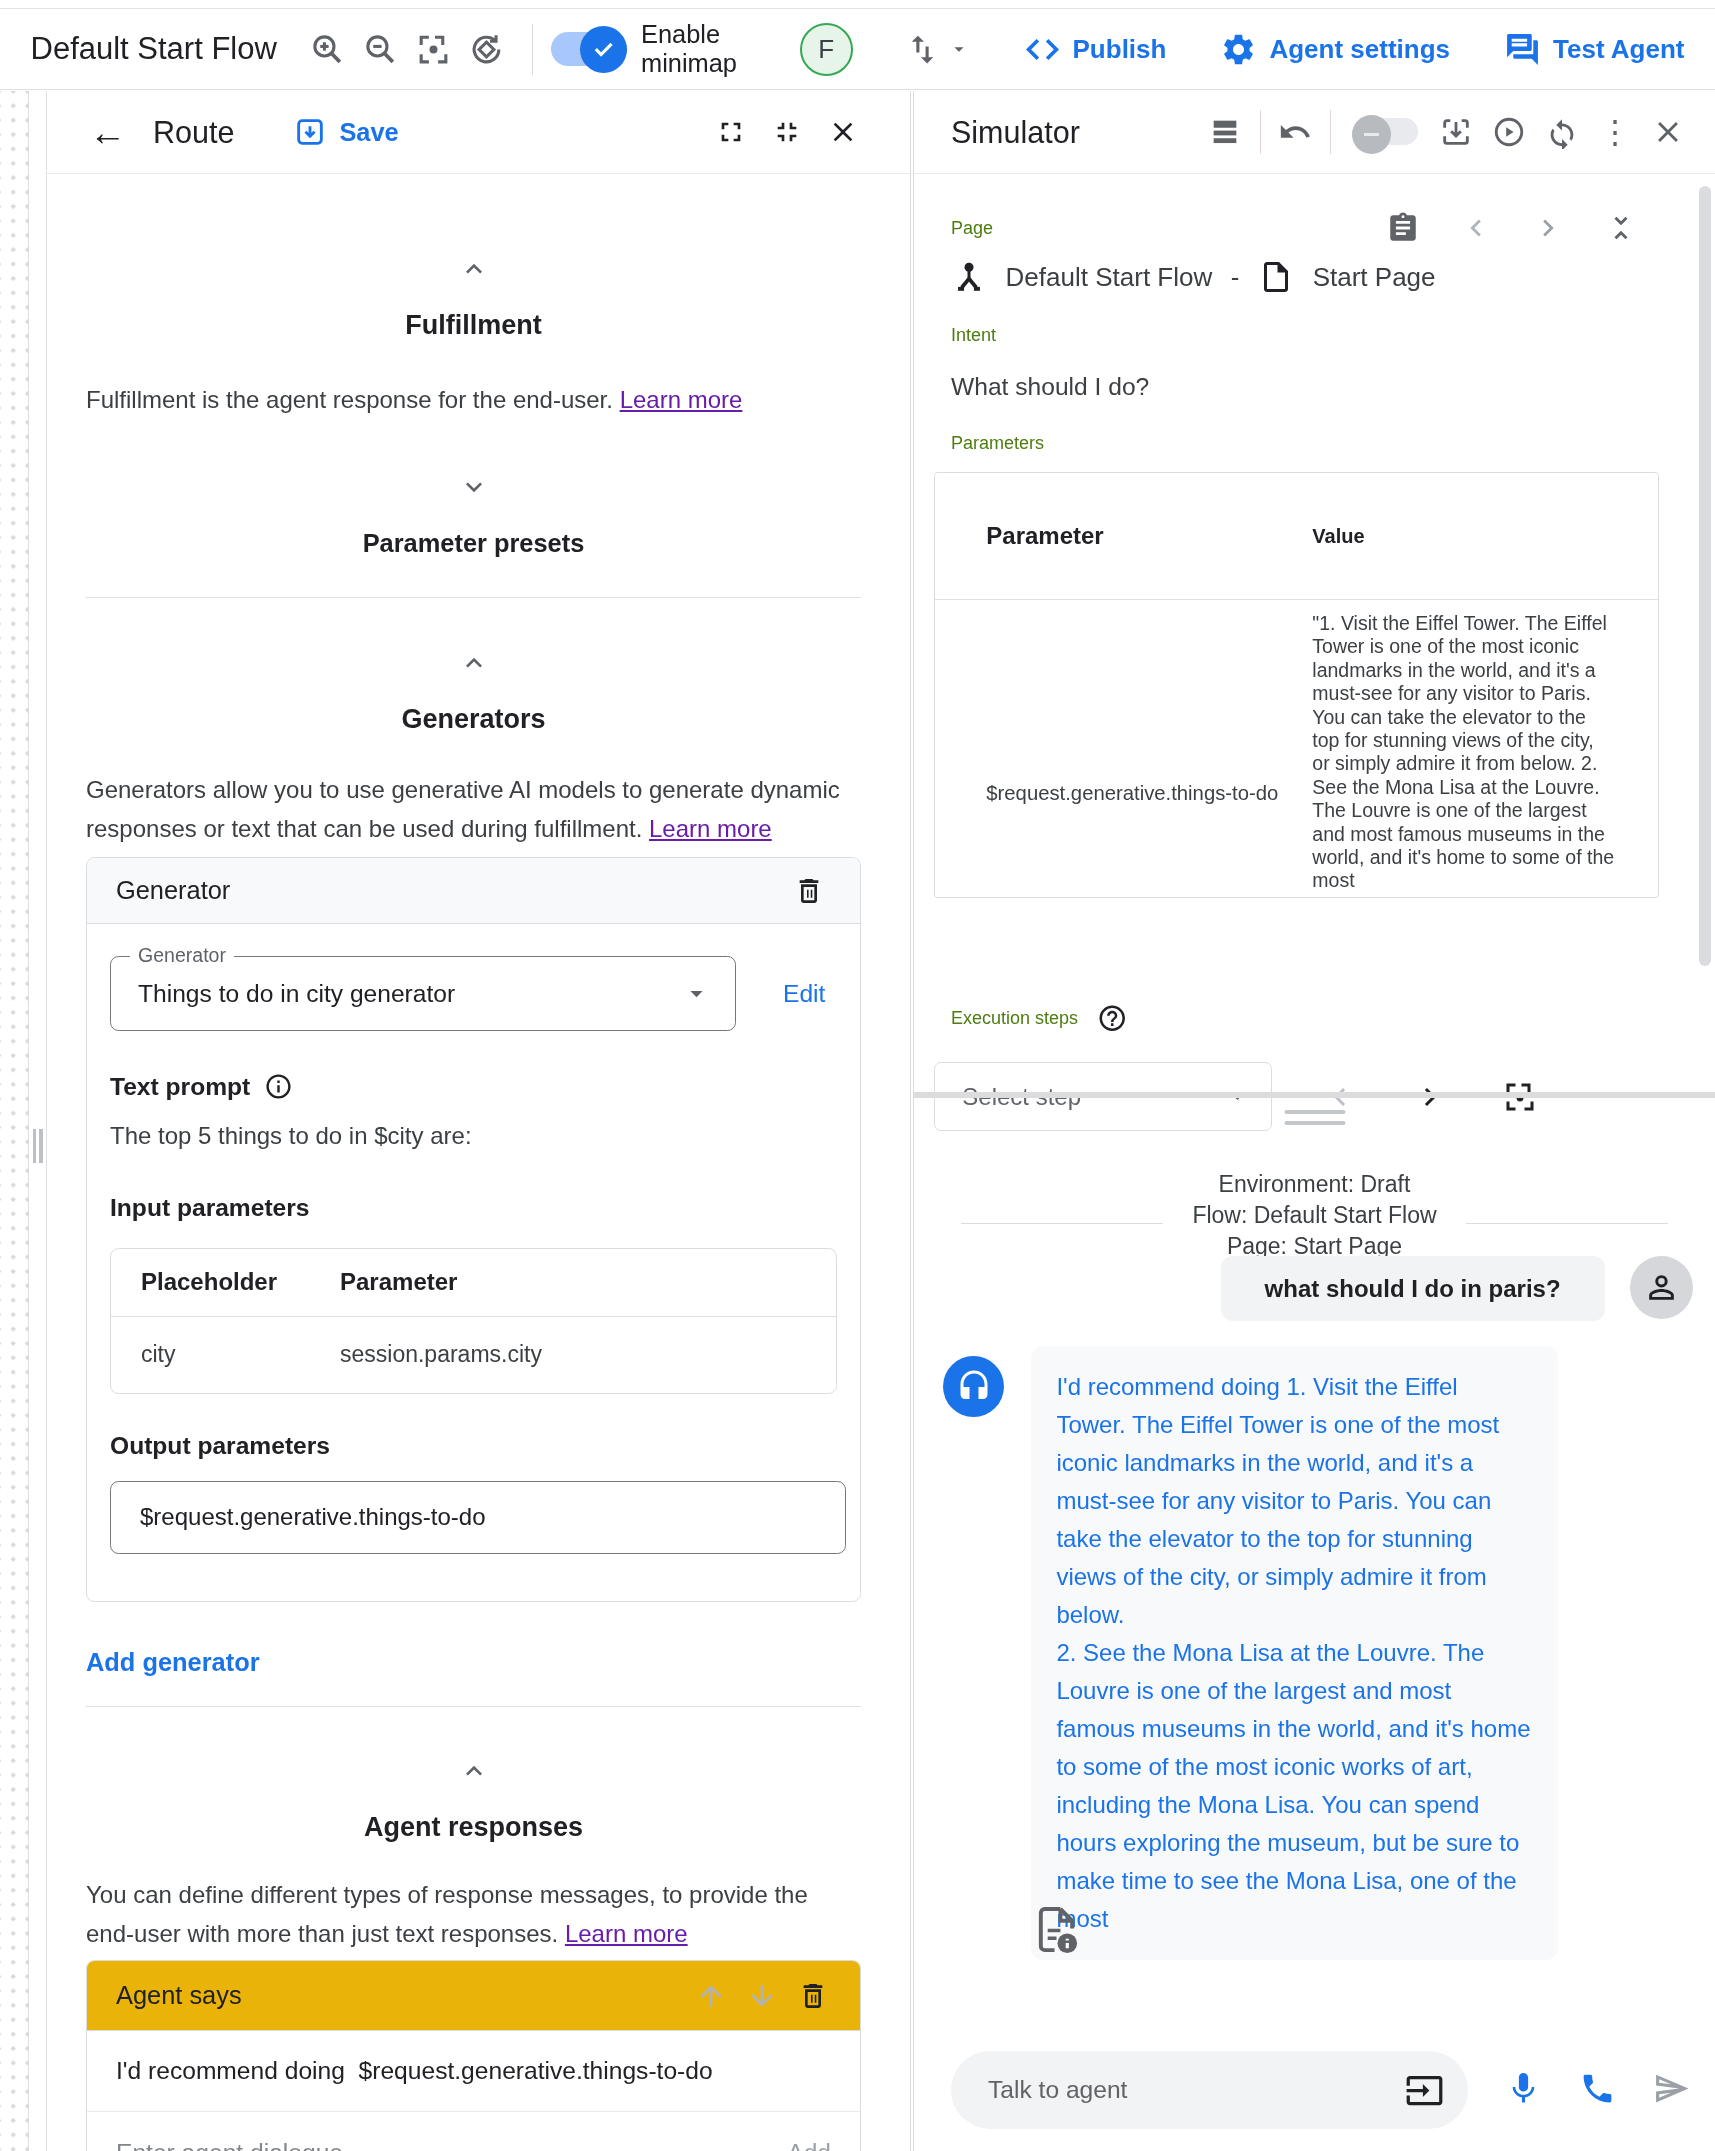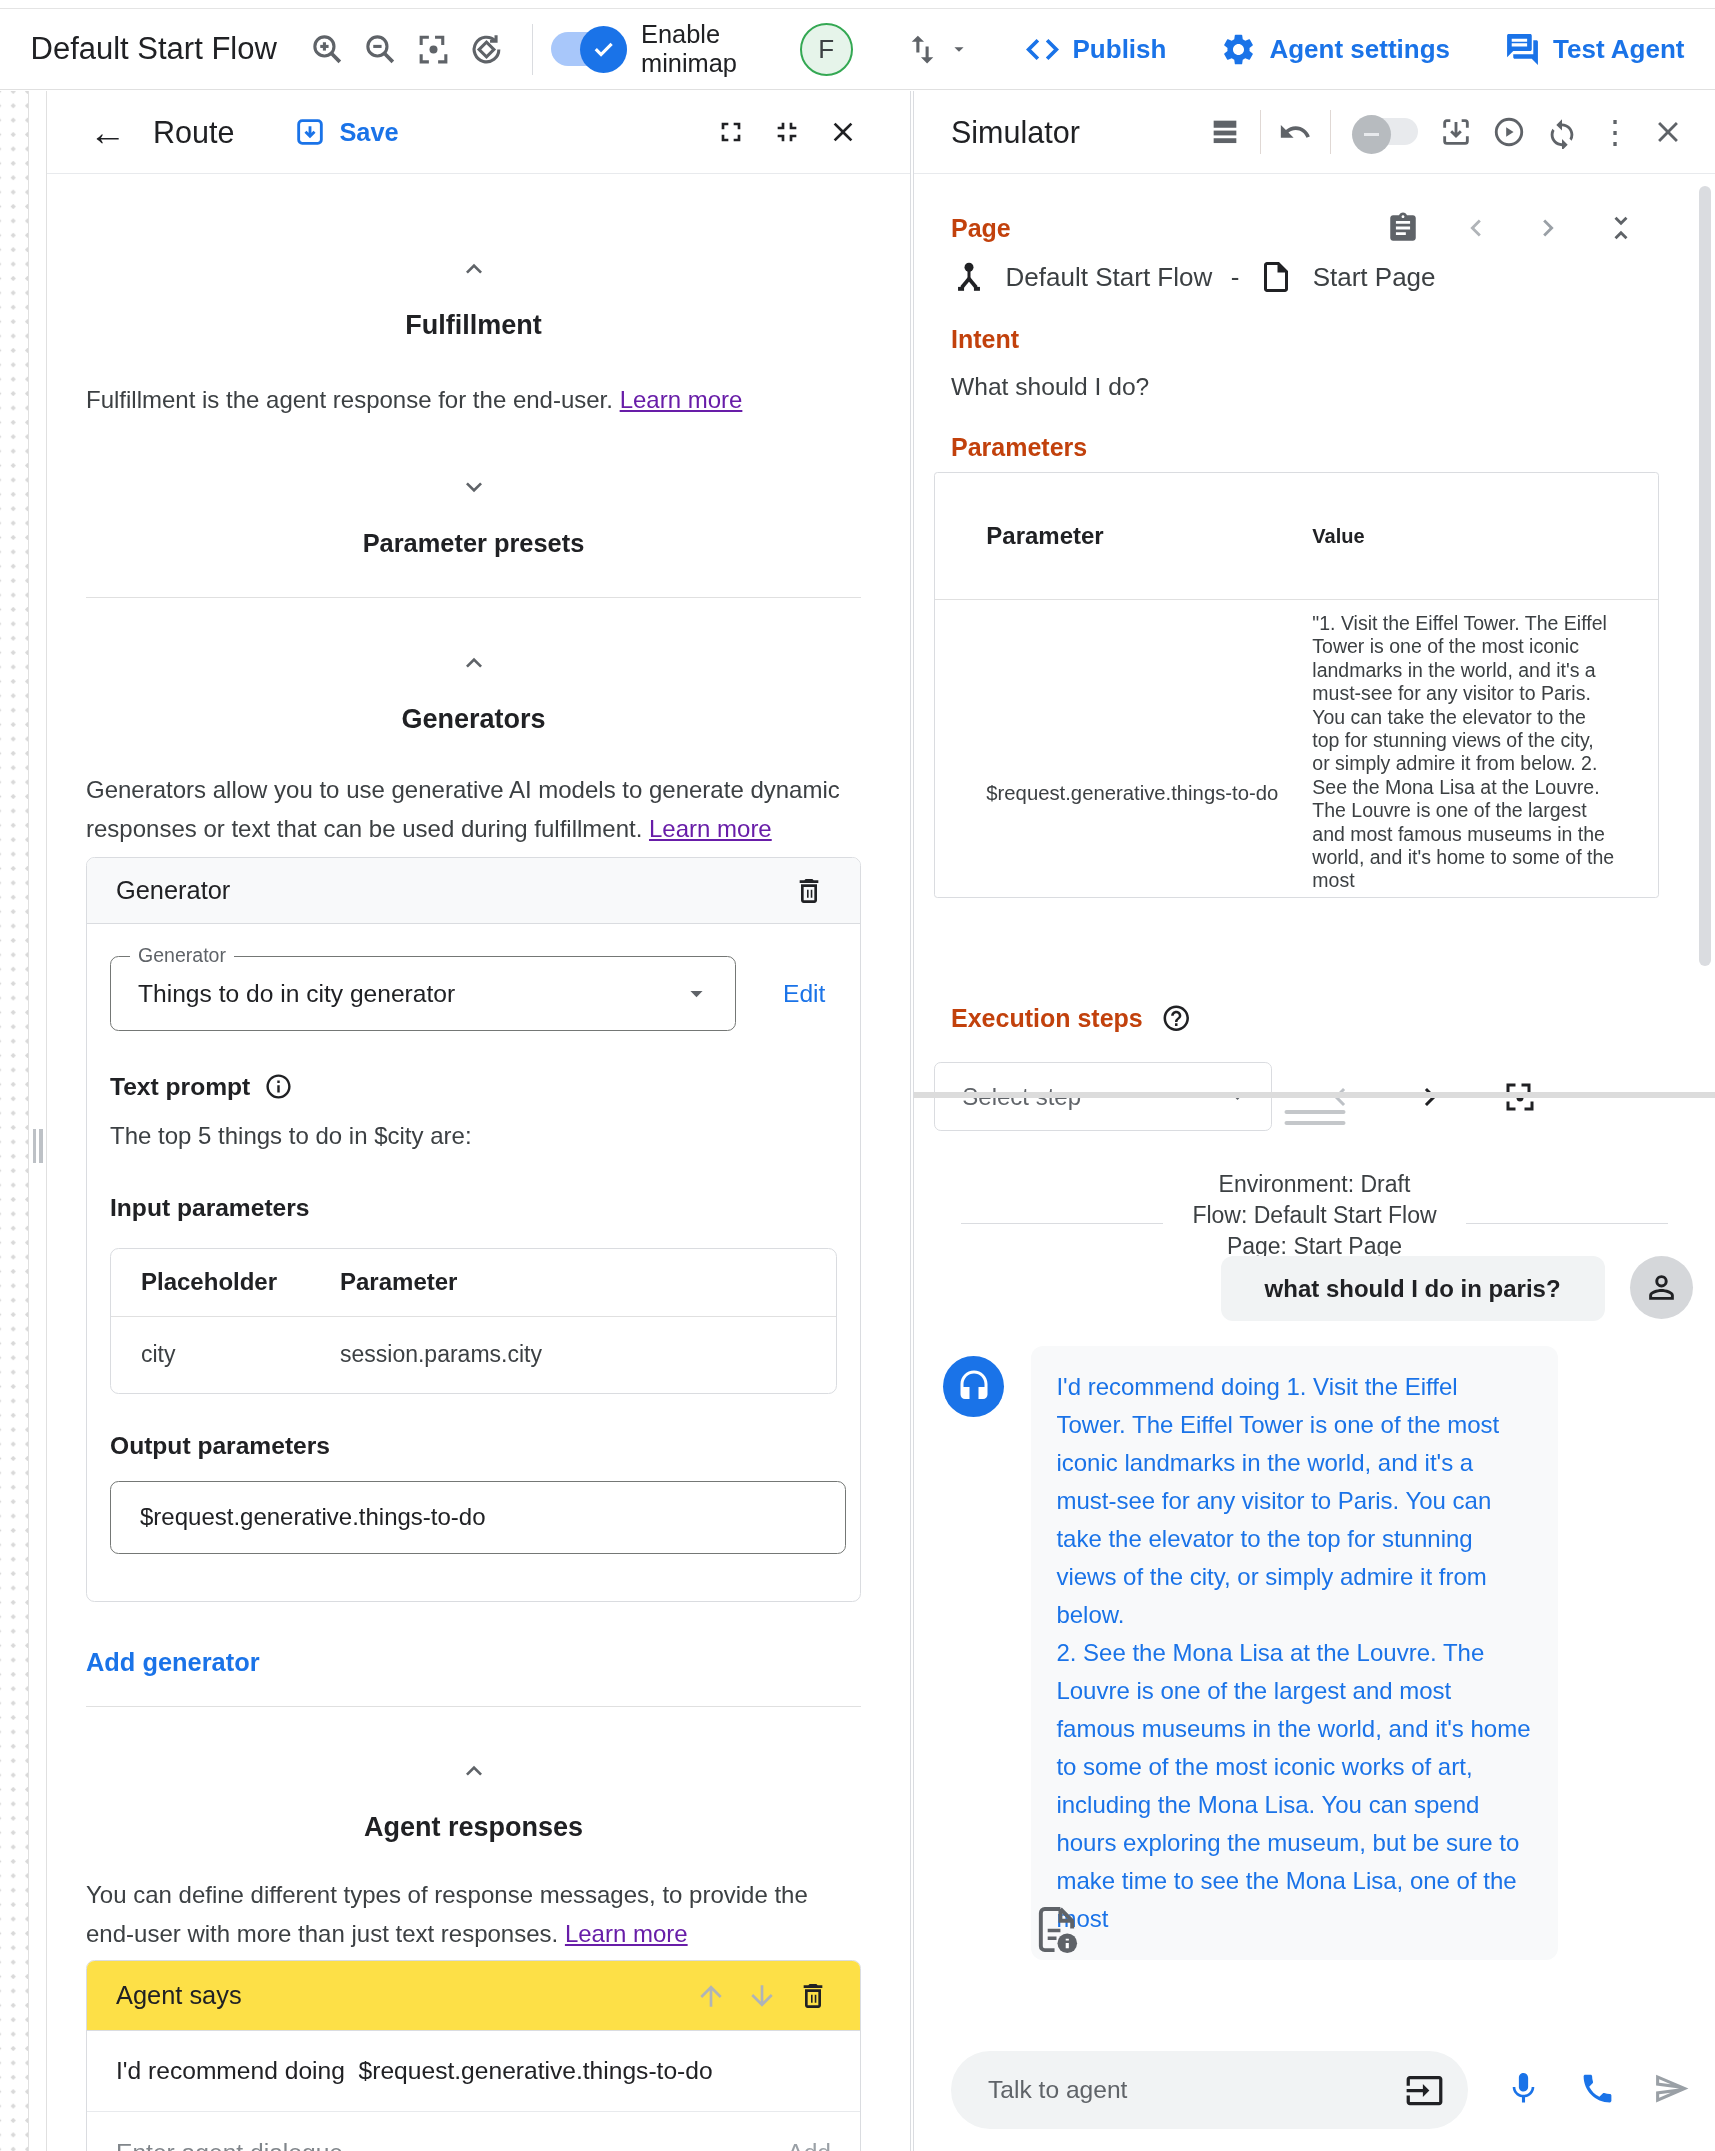--- a/index.html
+++ b/index.html
@@ -109,7 +109,7 @@
   .sim-scrollbar { position:absolute; top:12px; right:4.2px; width:12px; height:780px; background:#dadce0; border-radius:6.8px; }
 
   .page-row { position:absolute; top:30.5px; left:37px; right:71px; display:flex; align-items:center; }
-  .bold-label { font-size:25px; font-weight:700; color:#c2410c; }
+  .bold-label { font-size:18px; font-weight:400; color:#4d7c0f; }
   .pr-icons { margin-left:auto; display:flex; align-items:center; gap:25.4px; }
   .pr-icons .sh-icon { width:47px; height:47px; }
   .flow-row { position:absolute; top:85px; left:37px; display:flex; align-items:center; gap:18.6px; font-size:26px; color:#3c4043; }

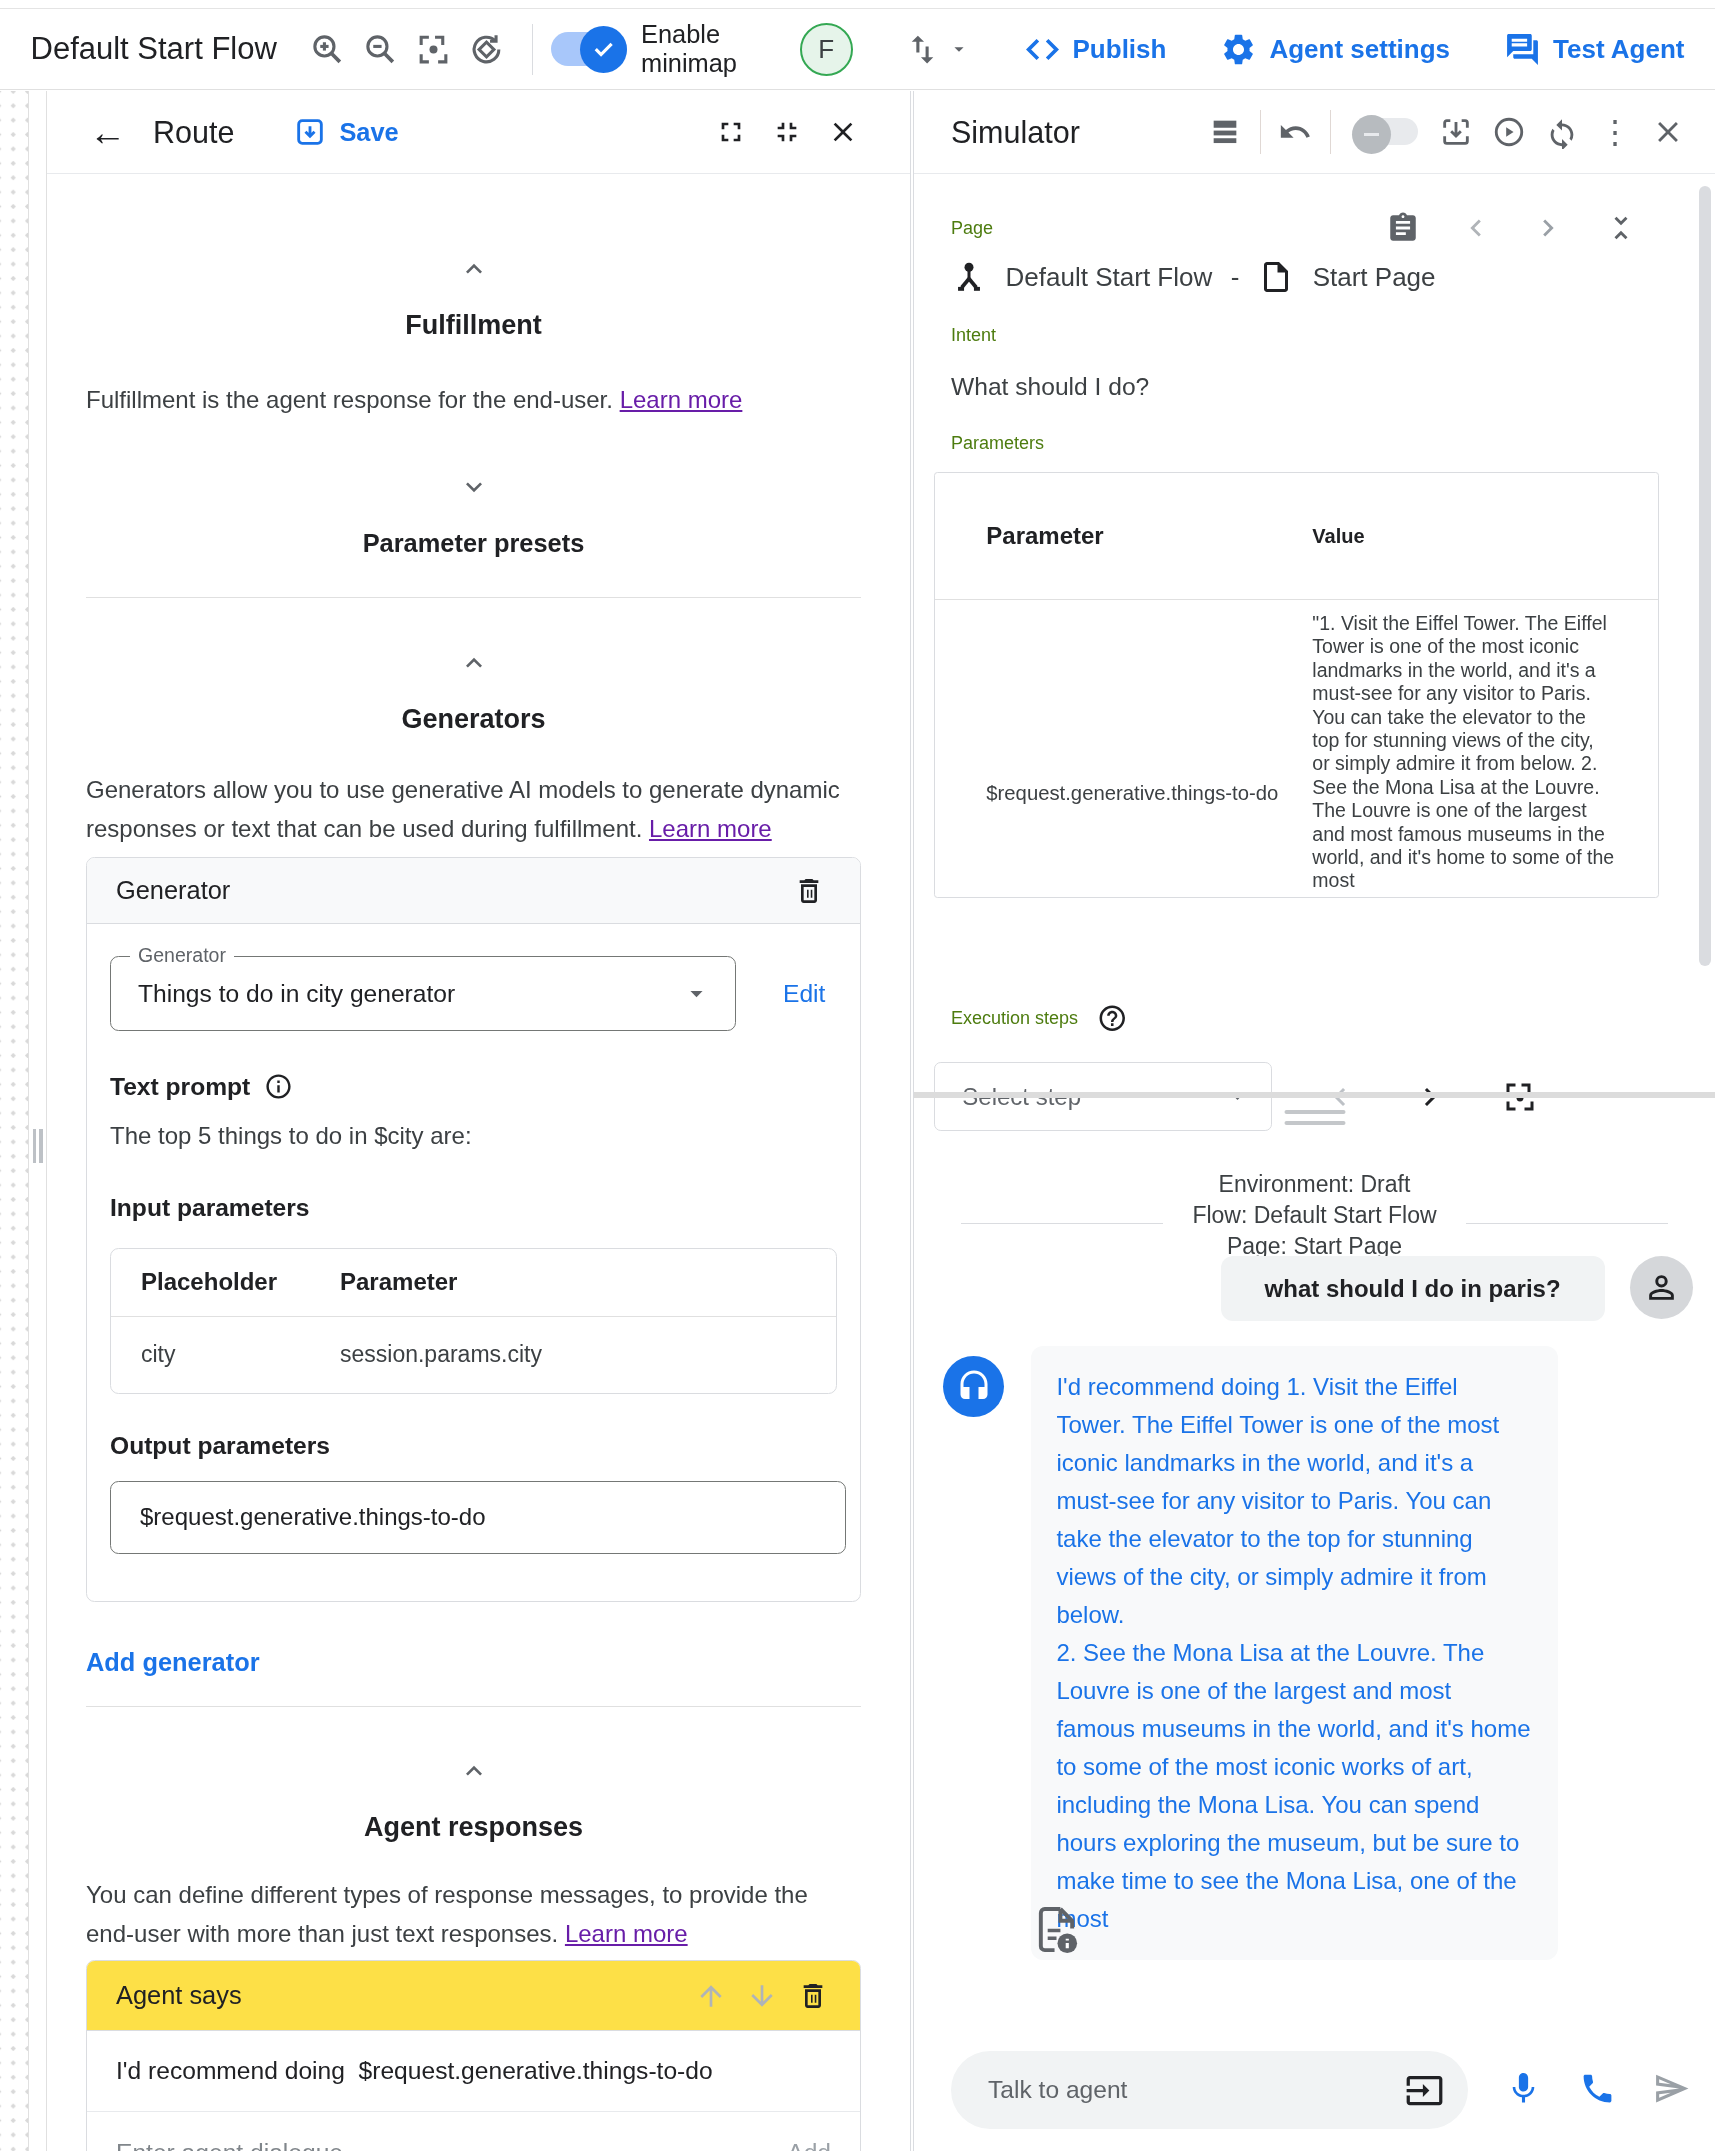--- a/index.html
+++ b/index.html
@@ -84,7 +84,7 @@
   .blue-link { color:#1a73e8; font-size:25.4px; font-weight:700; cursor:pointer; display:inline-block; }
 
   .says-card { border:0.8px solid #dadce0; border-radius:8.5px; overflow:hidden; }
-  .says-header { height:70px; background:#fde047; border-bottom:0.8px solid #dadce0; display:flex; align-items:center; padding:0 22px 0 29px; }
+  .says-header { height:70px; background:#eab308; border-bottom:0.8px solid #dadce0; display:flex; align-items:center; padding:0 22px 0 29px; }
   .says-msg-row { min-height:81px; display:flex; align-items:center; padding:0 29px; border-bottom:0.8px solid #e8eaed; }
   .says-msg { font-size:24.6px; color:#202124; white-space:pre-wrap; }
   .says-input-row { height:82px; display:flex; align-items:center; padding:0 29px; }

